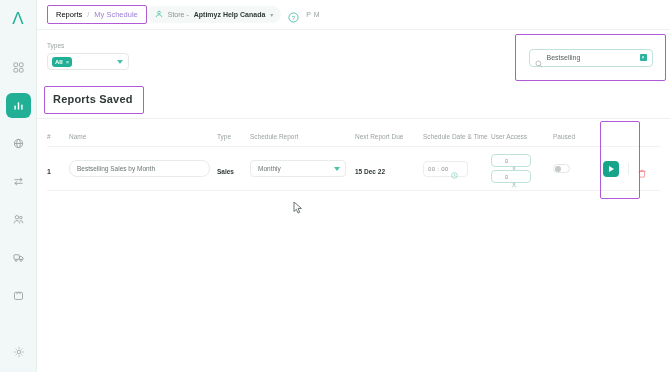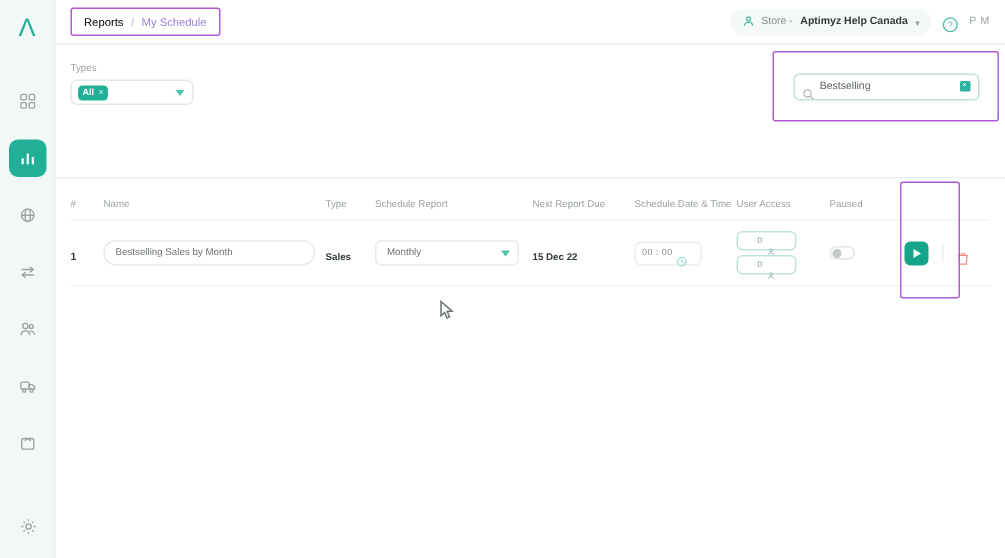--- a/index.html
+++ b/index.html
@@ -54,7 +54,7 @@
   
   .topbar {
     height: 30px;
-    display: flex; align-items: center; justify-content: space-between;
+    display: flex; align-items: center; justify-content: flex-start;
     padding: 0 6px 0 10px;
     border-bottom: 1px solid #eef1f0;
   }

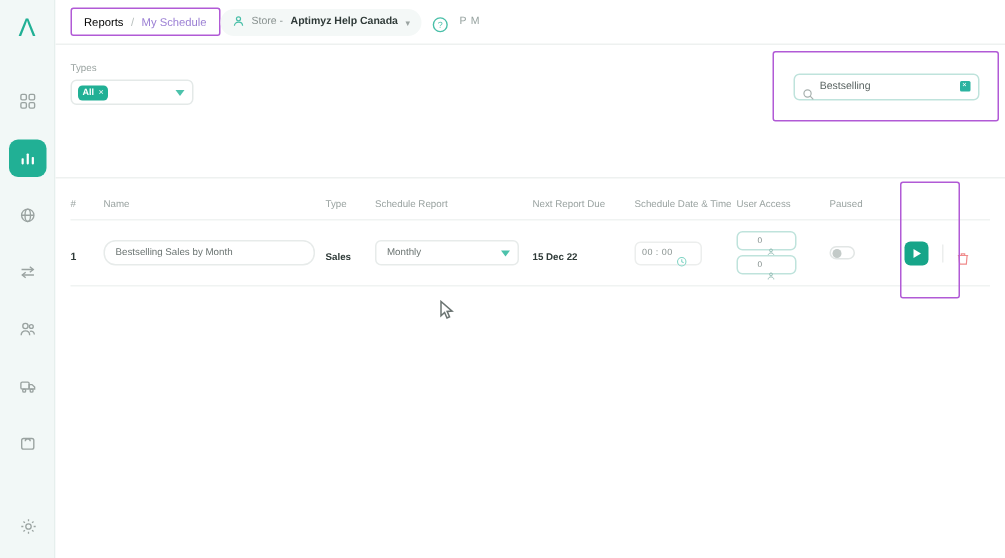--- a/index.html
+++ b/index.html
@@ -391,6 +391,9 @@
       </div>
     </div>
 
+    <div class="section-title-box">
+      <div class="section-title">Reports Saved</div>
+    </div>
 
     <div class="divider"></div>
 

